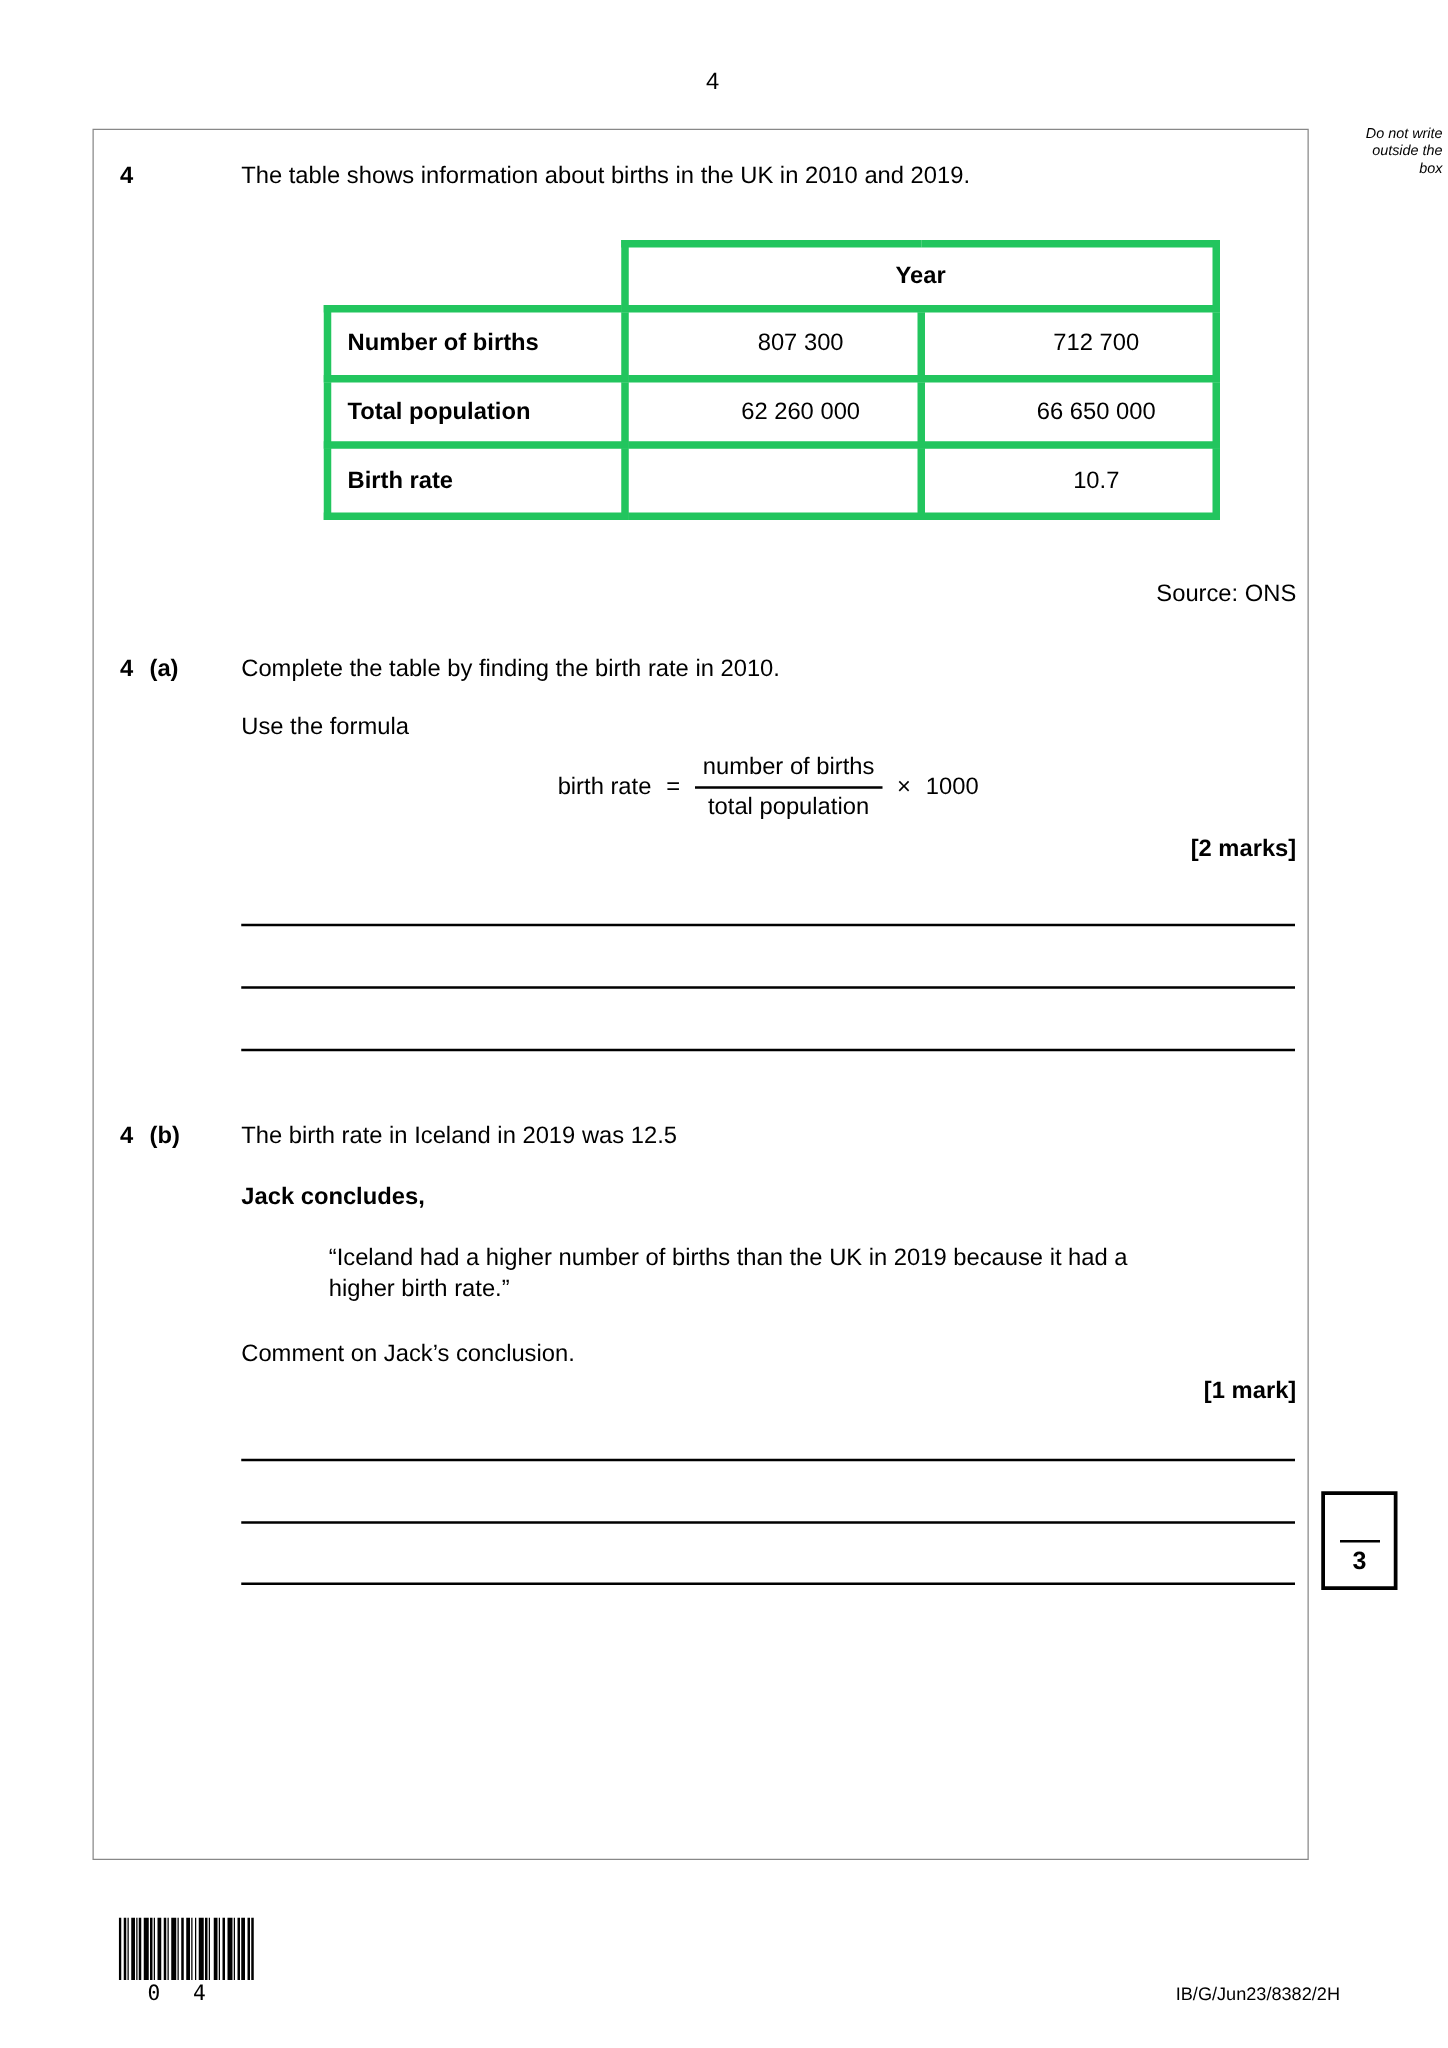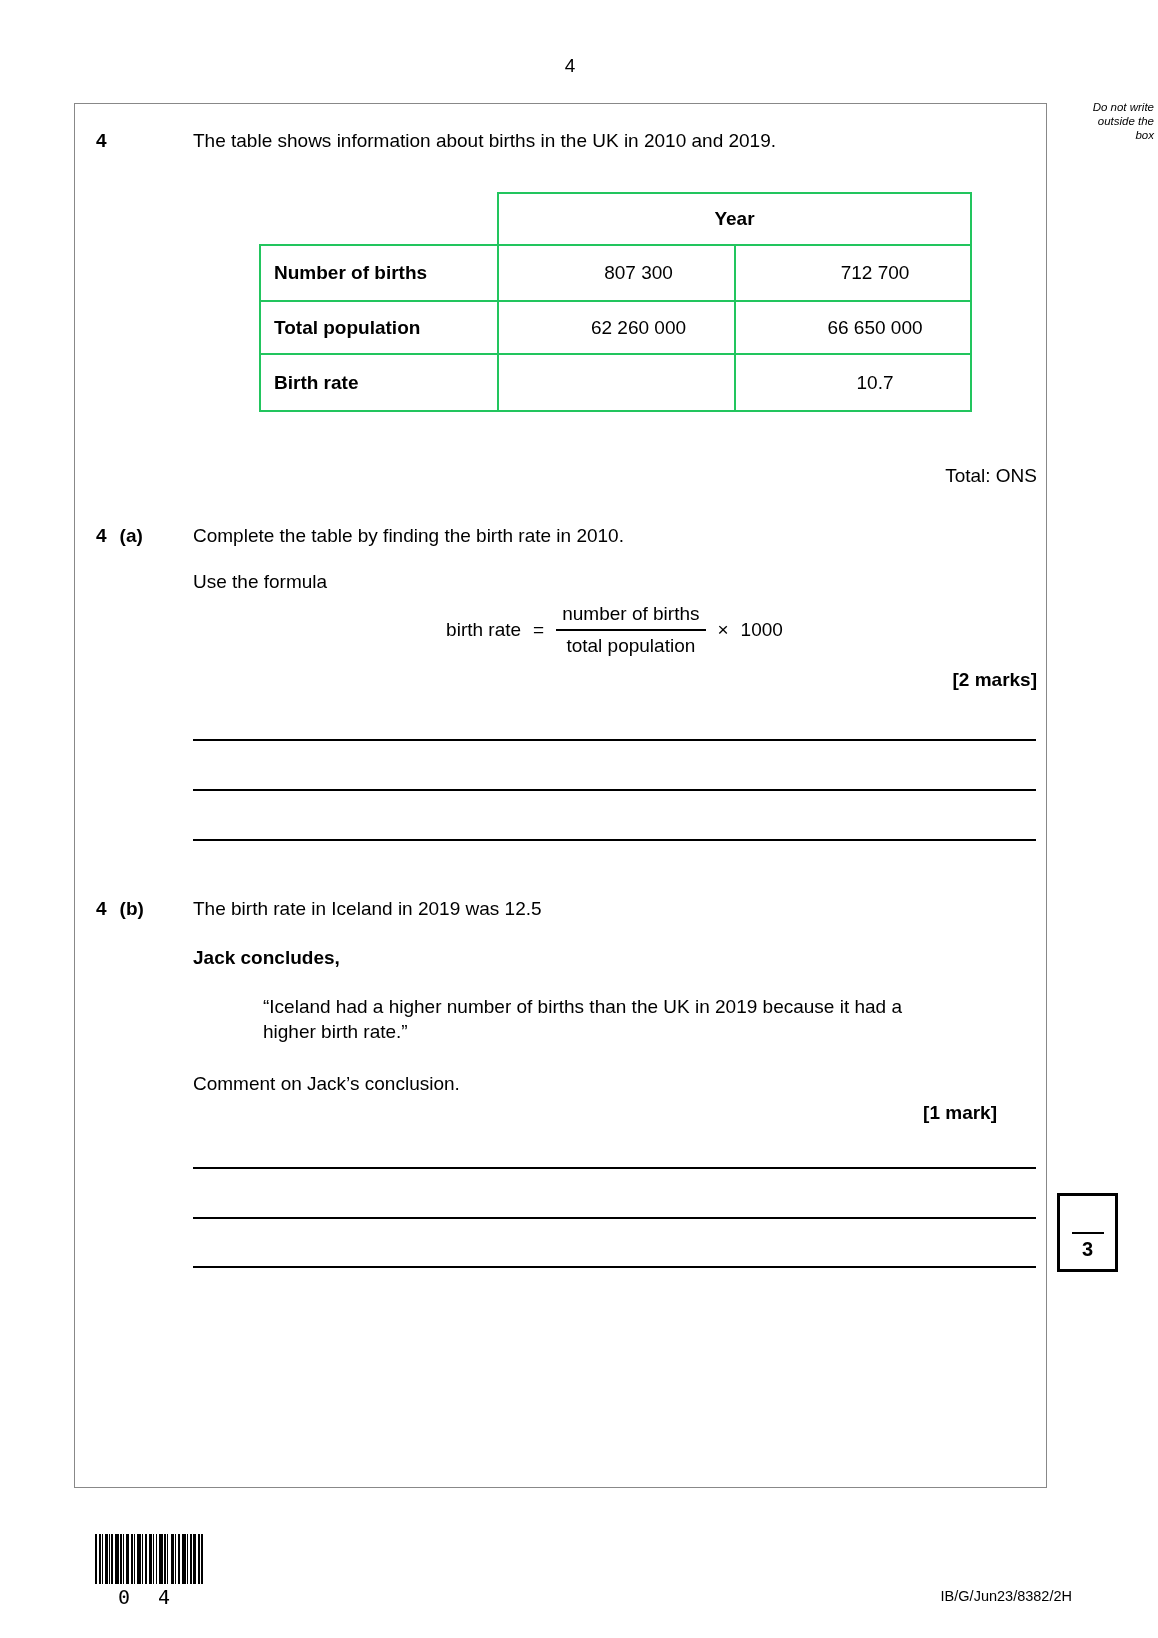--- a/index.html
+++ b/index.html
@@ -41,7 +41,7 @@
     table-layout: fixed;
   }
   table.births td {
-    border: 2px solid #22c55e;
+    border: 6px solid #22c55e;
     font-size: 19px;
     padding: 0;
     vertical-align: middle;

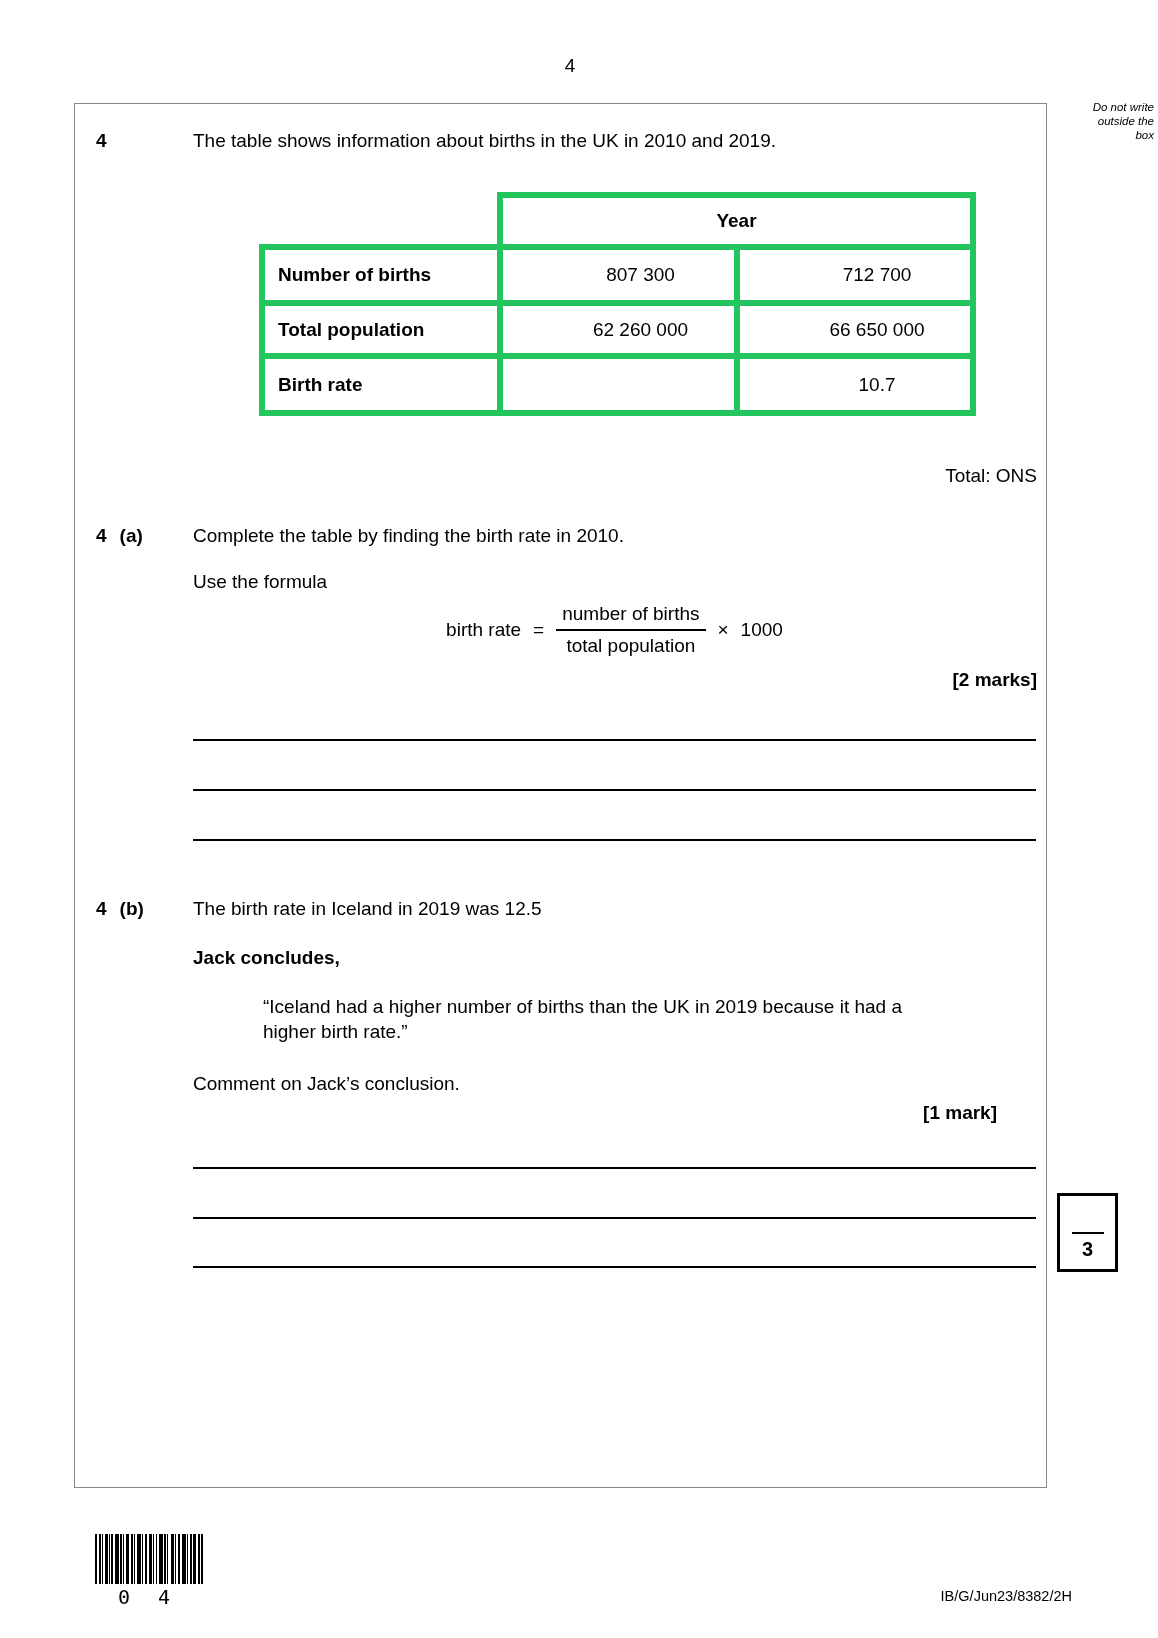--- a/index.html
+++ b/index.html
@@ -143,7 +143,7 @@
   </tbody>
     </table>
 
-  <div class="abs t right" style="left:737px; top:464px; width:300px;">Total: ONS</div>
+  <div class="abs t right" style="left:737px; top:464px; width:300px;">Source: ONS</div>
 
   <div class="abs t b qnum-pair" style="left:96px; top:524px;">
     <span>4</span><span class="part-label">(a)</span>

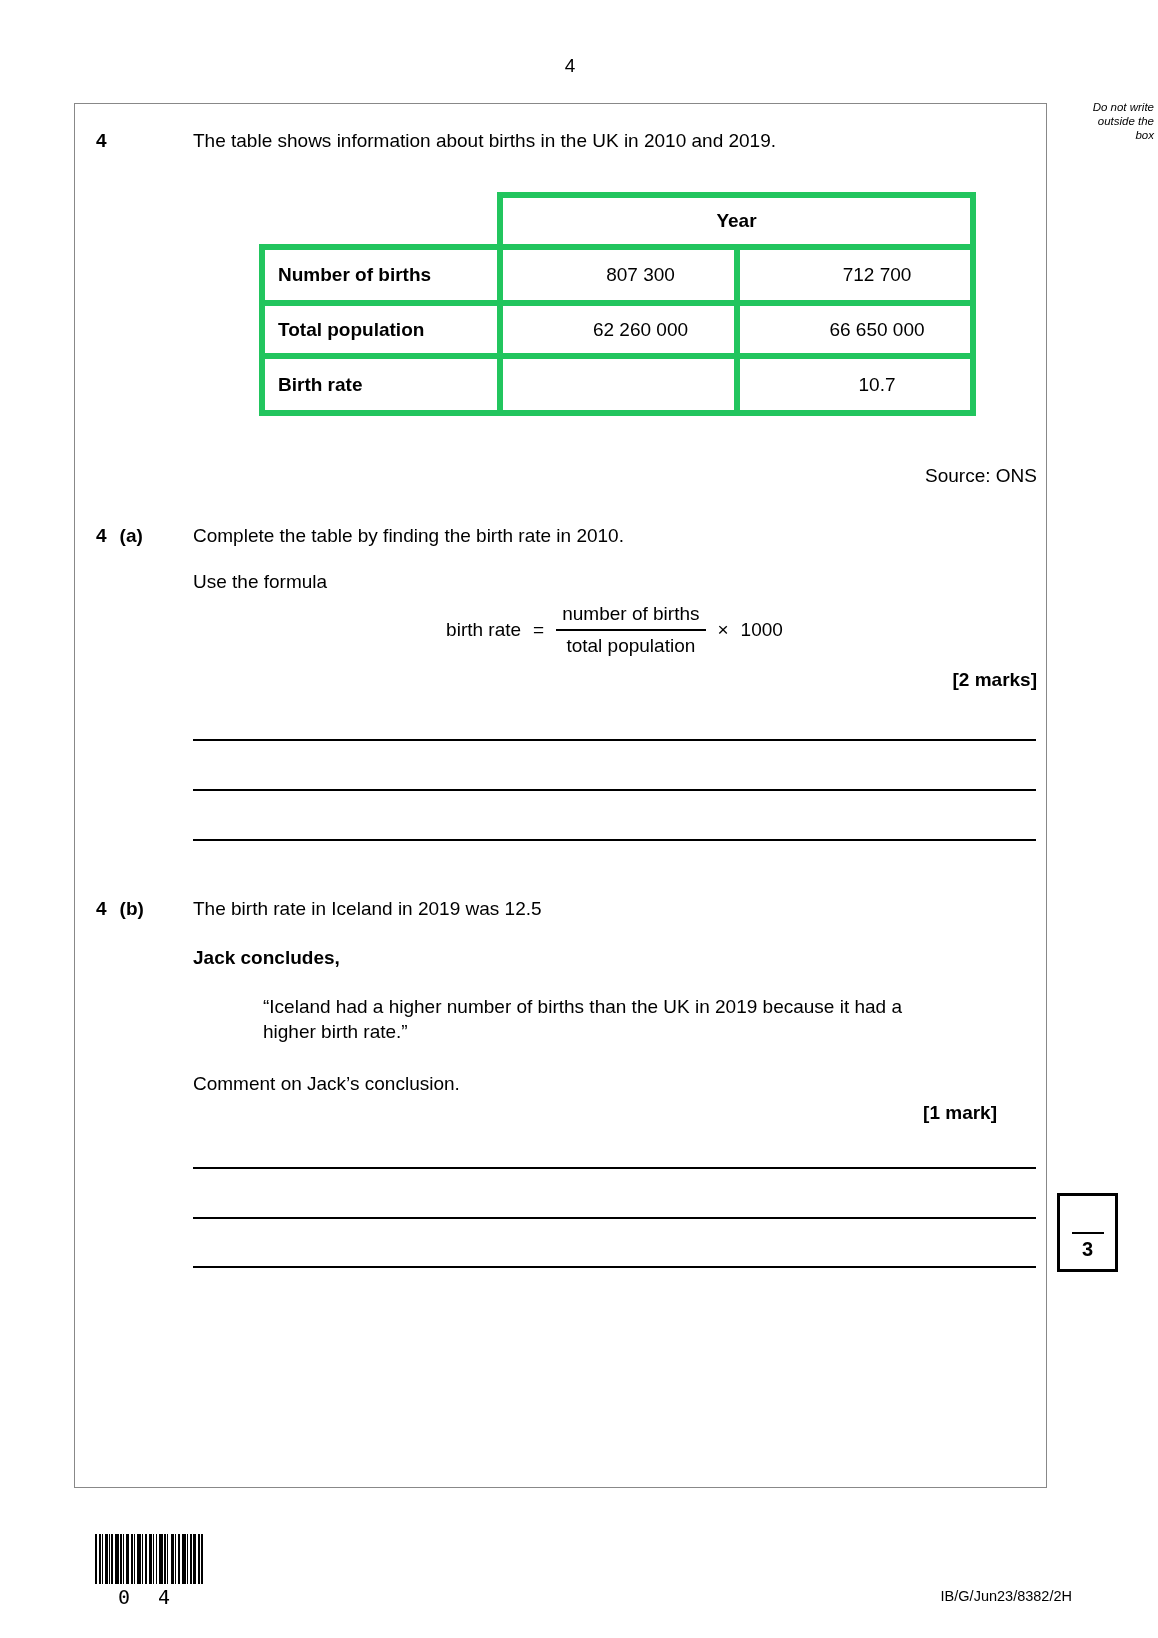--- a/index.html
+++ b/index.html
@@ -181,7 +181,7 @@
 
   <div class="abs t" style="left:193px; top:1072px;">Comment on Jack’s conclusion.</div>
 
-  <div class="abs t b right" style="left:697px; top:1101px; width:300px;">[1 mark]</div>
+  <div class="abs t b right" style="left:737px; top:1101px; width:300px;">[1 mark]</div>
 
   <div class="abs rule" style="top:1167px;"></div>
   <div class="abs rule" style="top:1217px;"></div>

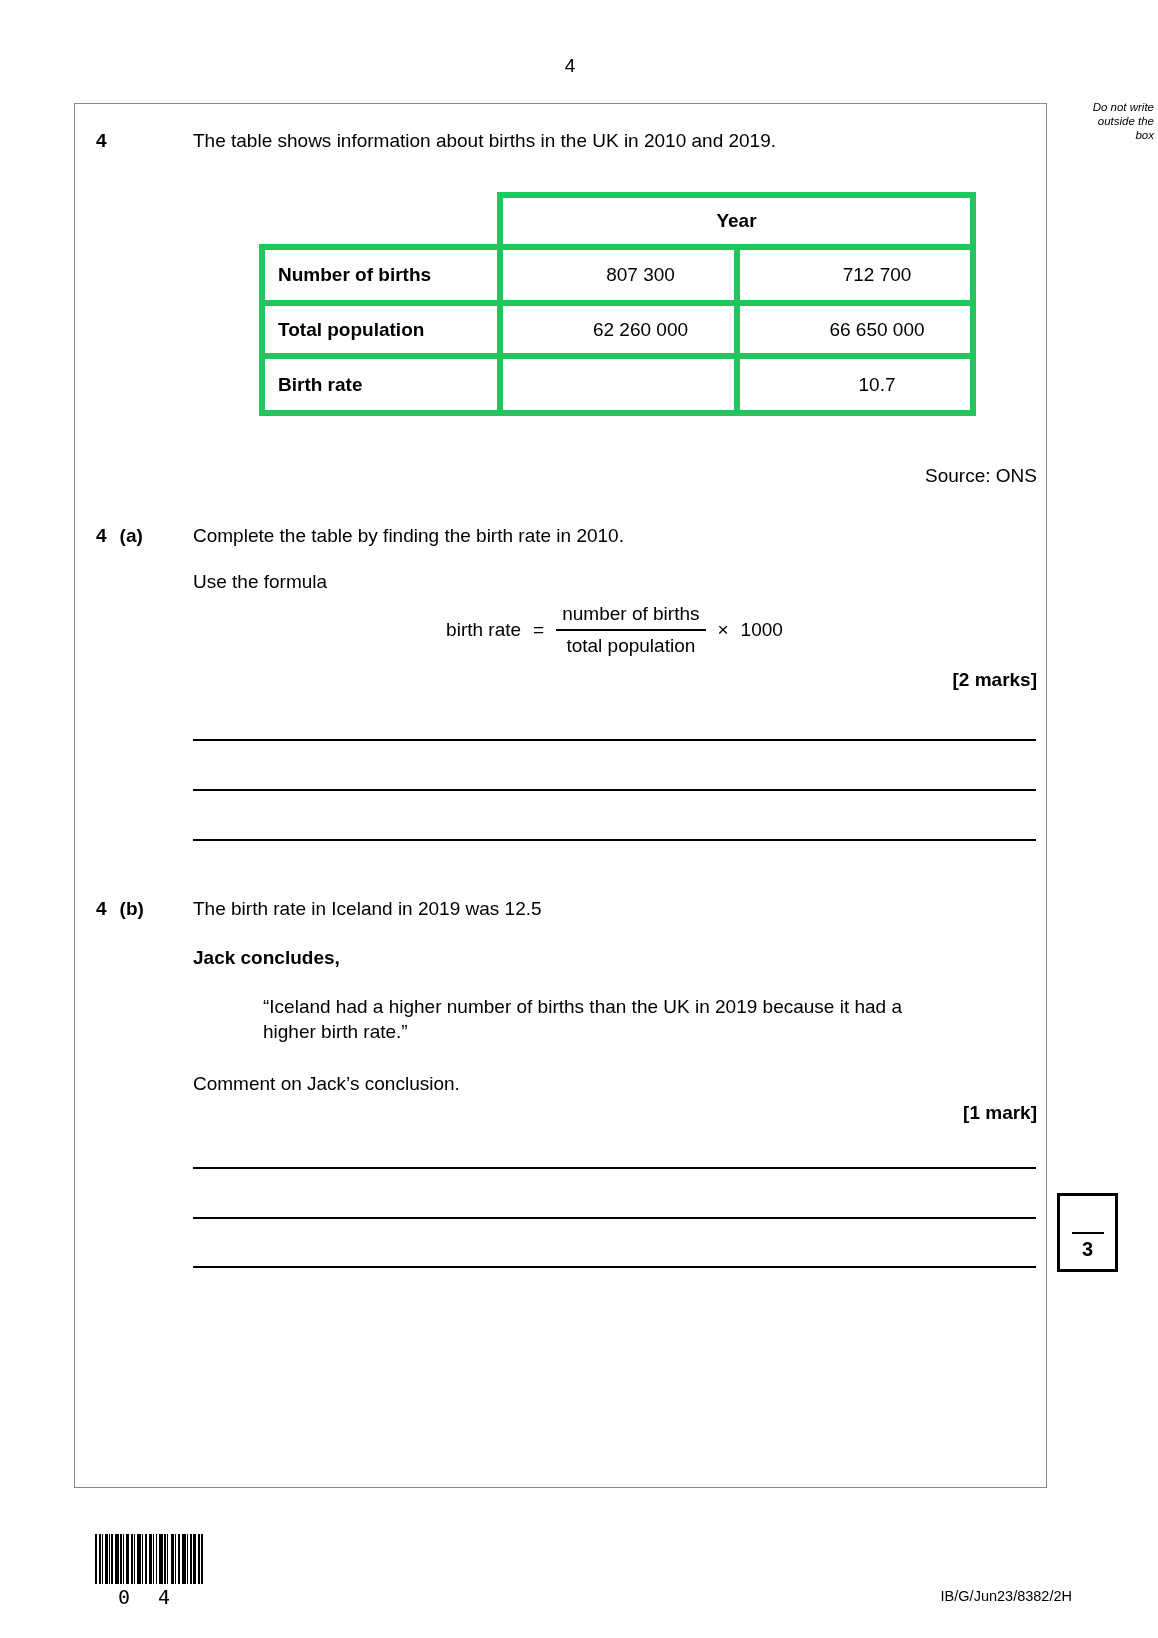--- a/index.html
+++ b/index.html
@@ -87,7 +87,7 @@
   .barcode-digits {
     left: 95px; top: 1585px; width: 110px;
     font-family: "DejaVu Sans Mono", monospace;
-    font-size: 20px; letter-spacing: 0; word-spacing: 16px;
+    font-size: 17px; letter-spacing: 0; word-spacing: 16px;
     padding-left: 23px; white-space: pre;
   }
   .footer-code {

